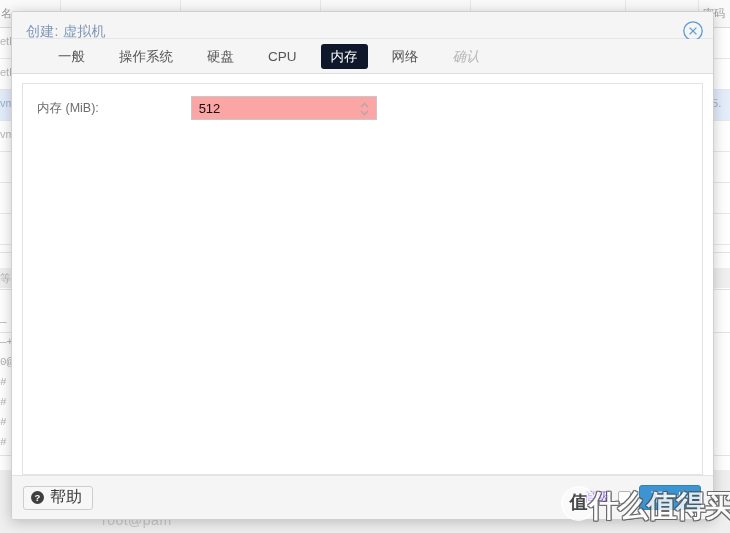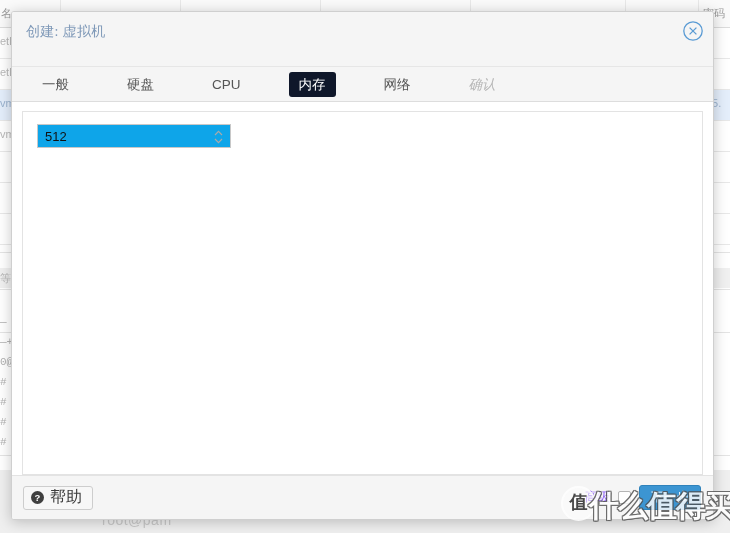--- a/index.html
+++ b/index.html
@@ -130,12 +130,11 @@
   
   .dlg-header {
     position: relative;
-    height: 55px;
+    height: 27px;
     background: #f5f5f5;
     border-bottom: 1px solid #e6e6e6;
     box-sizing: border-box;
     flex: 0 0 auto;
-    font-family: Liberation Serif, serif;
   }
   .dlg-title {
     position: absolute;

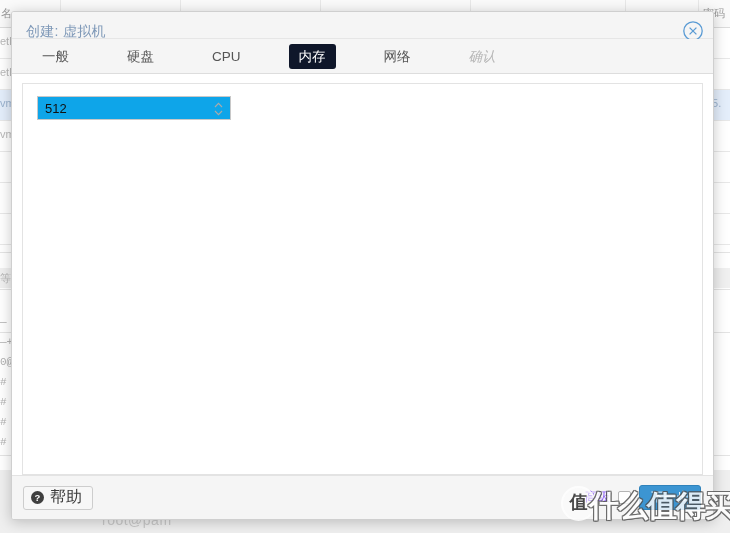--- a/index.html
+++ b/index.html
@@ -164,9 +164,8 @@
     box-sizing: border-box;
     display: flex;
     align-items: center;
-    padding-left: 20px;
+    padding-left: 36px;
     flex: 0 0 auto;
-    gap: 24px;
   }
   .tab {
     font-size: 13.5px;

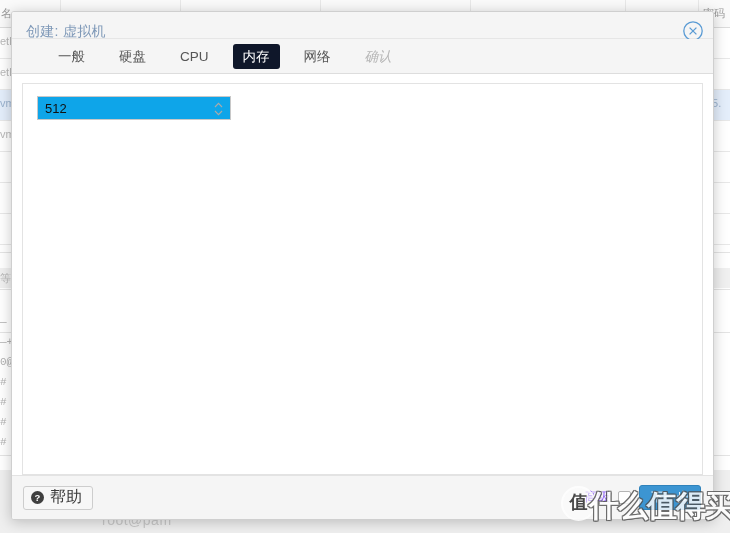--- a/index.html
+++ b/index.html
@@ -443,6 +443,7 @@
 
   <div class="dlg-tabbar">
     <div class="tab">一般</div>
+    <div class="tab">操作系统</div>
     <div class="tab">硬盘</div>
     <div class="tab">CPU</div>
     <div class="tab active">内存</div>

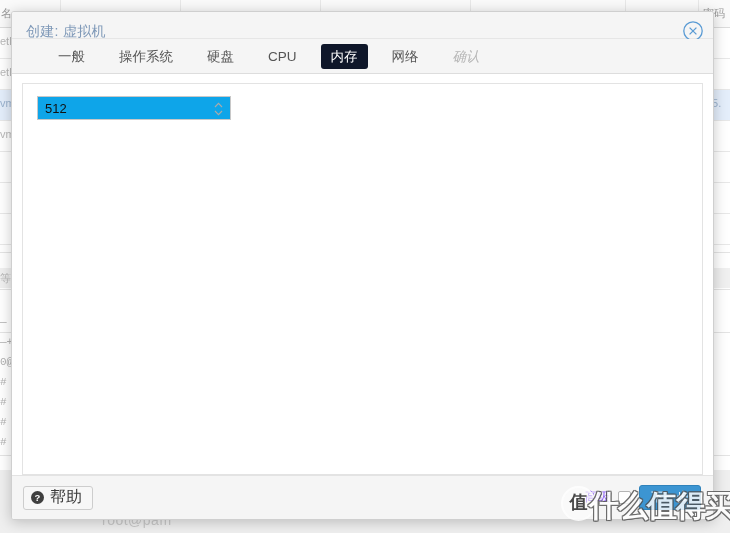--- a/index.html
+++ b/index.html
@@ -453,6 +453,7 @@
 
   <div class="dlg-body">
     <div class="form-row">
+      <div class="form-label">内存 (MiB):</div>
       <div class="spinner">
         <input class="spinner-value" type="text" value="512" style="">
         <div class="spinner-btns">

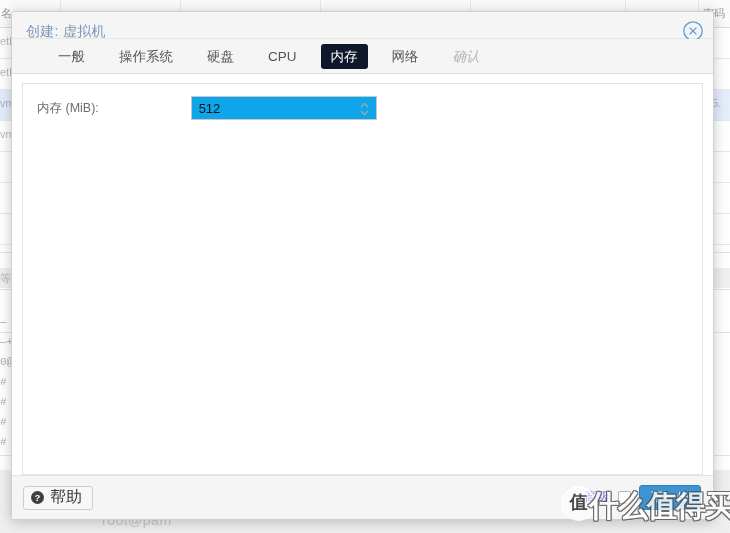--- a/index.html
+++ b/index.html
@@ -217,7 +217,7 @@
     width: 194px;
     height: 24px;
     border: 1px solid #c8c8c8;
-    background: #0ea5e9;
+    background: #fca5a5;
     box-sizing: border-box;
     display: flex;
     align-items: center;

